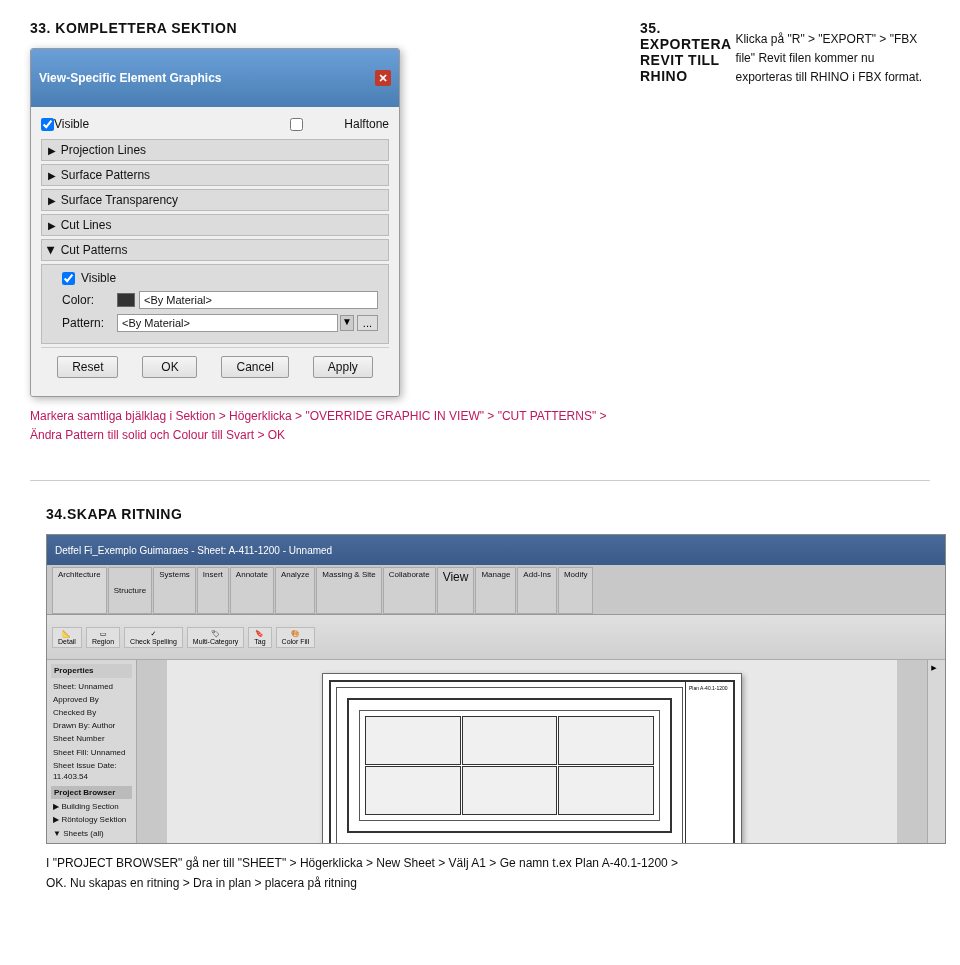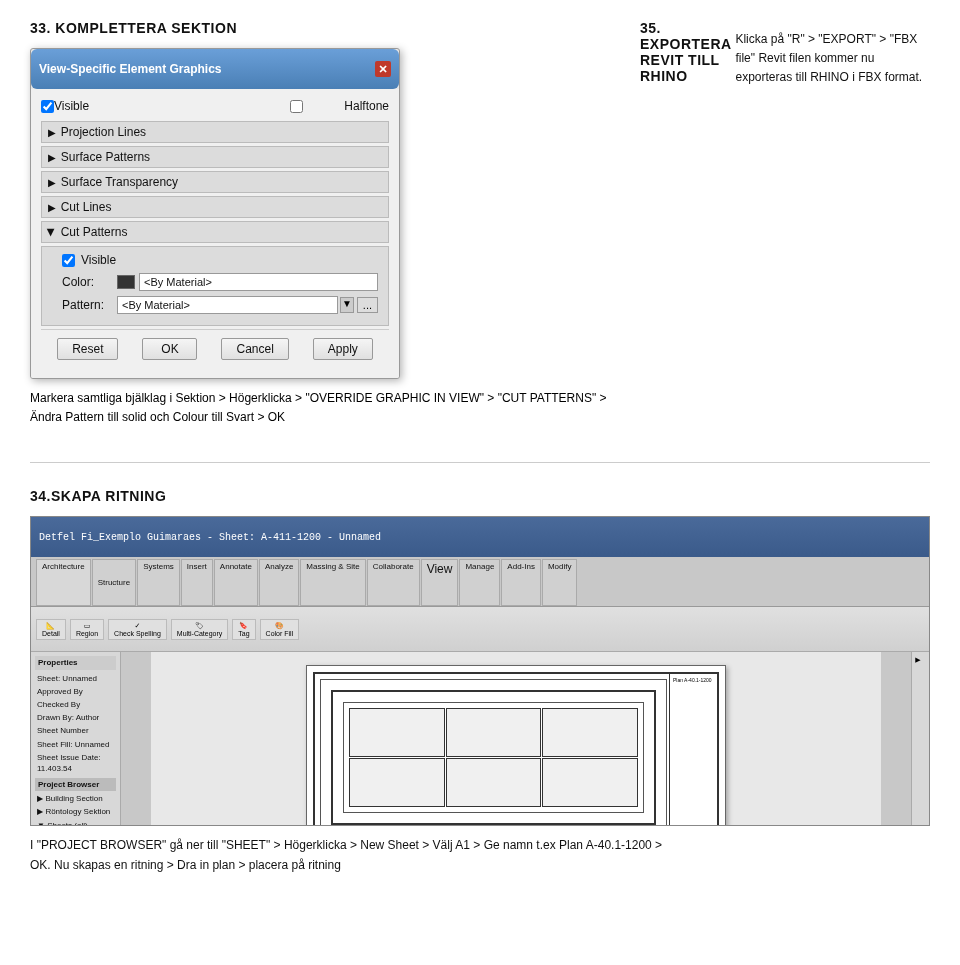--- a/index.html
+++ b/index.html
@@ -64,11 +64,10 @@
       color: white;
       font-size: 12px;
       font-weight: bold;
-      padding: 12px 8px;
+      padding: 21px 8px;
       display: flex;
       align-items: center;
       justify-content: space-between;
-      border-radius: 6px;
     }
 
     .dialog-titlebar-title {

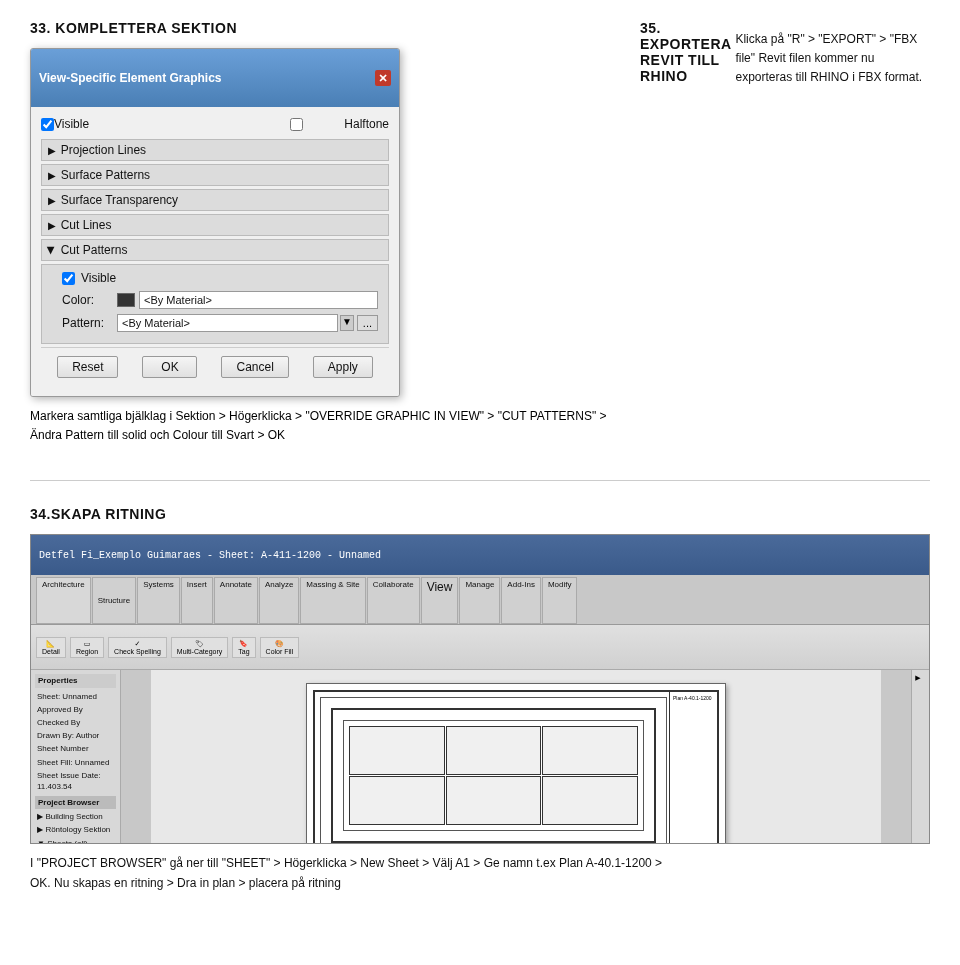--- a/index.html
+++ b/index.html
@@ -212,7 +212,7 @@
     
     .description-text {
       font-size: 12px;
-      color: #000000;
+      color: #be185d;
       line-height: 1.6;
       margin-top: 10px;
       max-width: 580px;

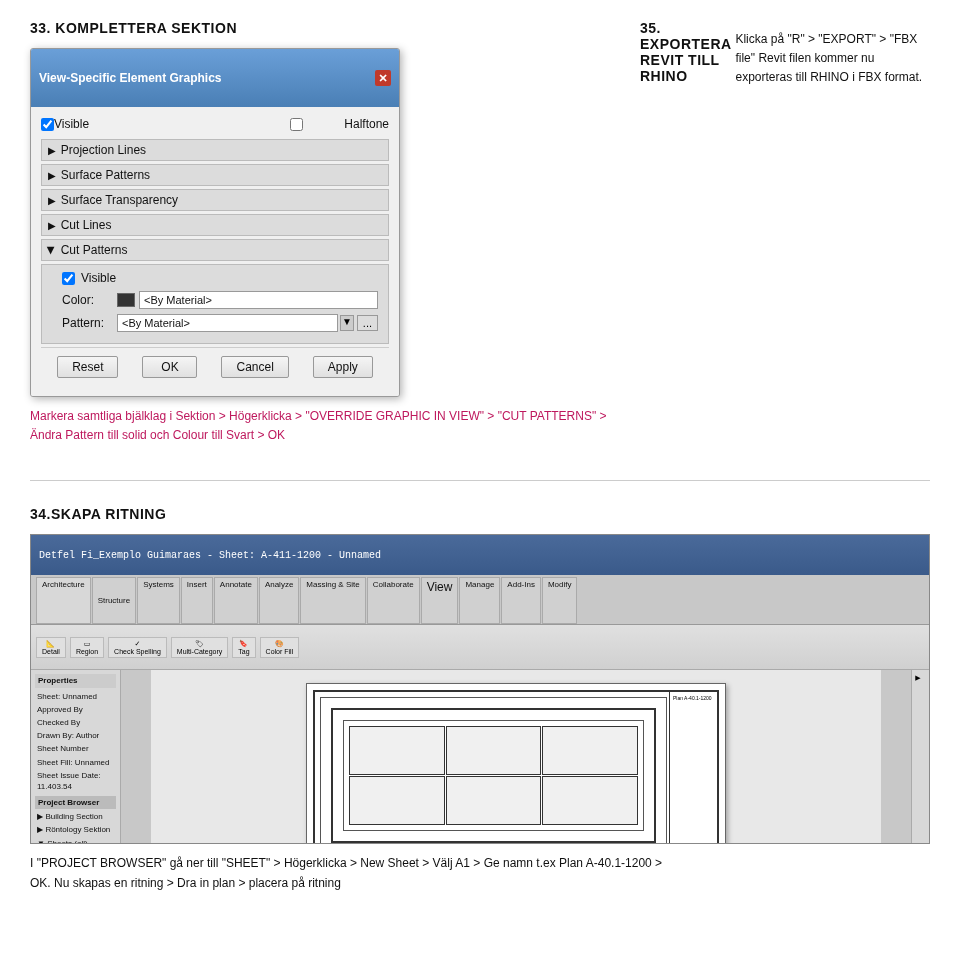--- a/index.html
+++ b/index.html
@@ -230,6 +230,7 @@
     .bottom-row {
       width: 100%;
       margin-top: 10px;
+      margin-left: 16px;
     }
 
     .section-heading-34 {

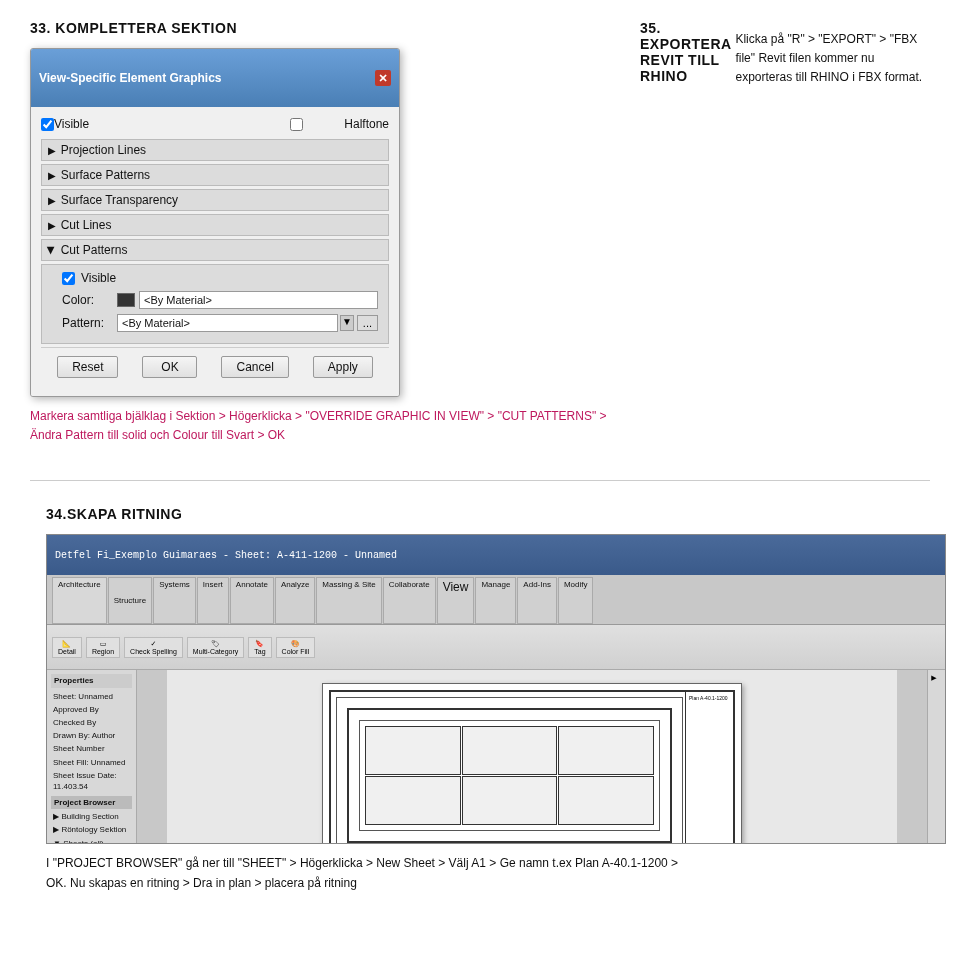--- a/index.html
+++ b/index.html
@@ -253,11 +253,10 @@
 
     .revit-titlebar {
       background: linear-gradient(to bottom, #4a6a9a, #3a5a8a);
-      height: 40px;
+      height: 30px;
       display: flex;
       align-items: center;
       padding: 0 8px;
-      font-family: Liberation Mono, monospace;
     }
 
     .revit-title-text {

